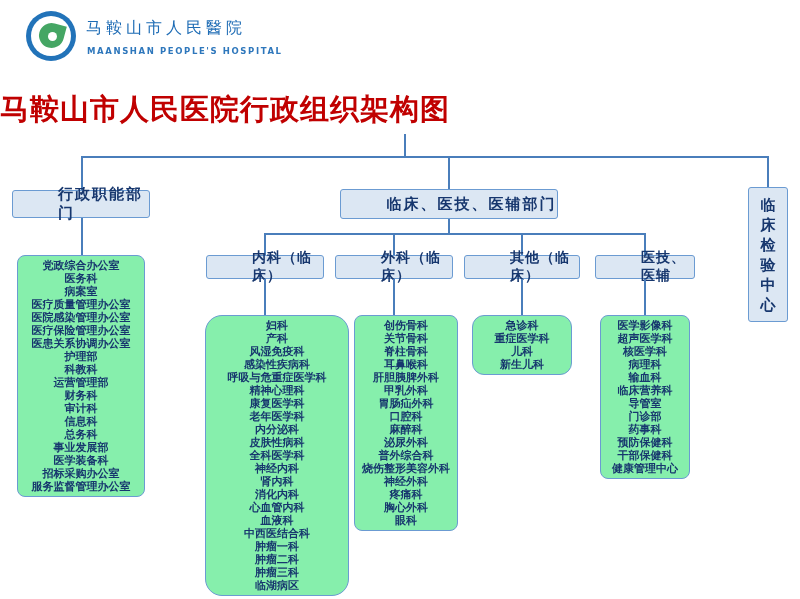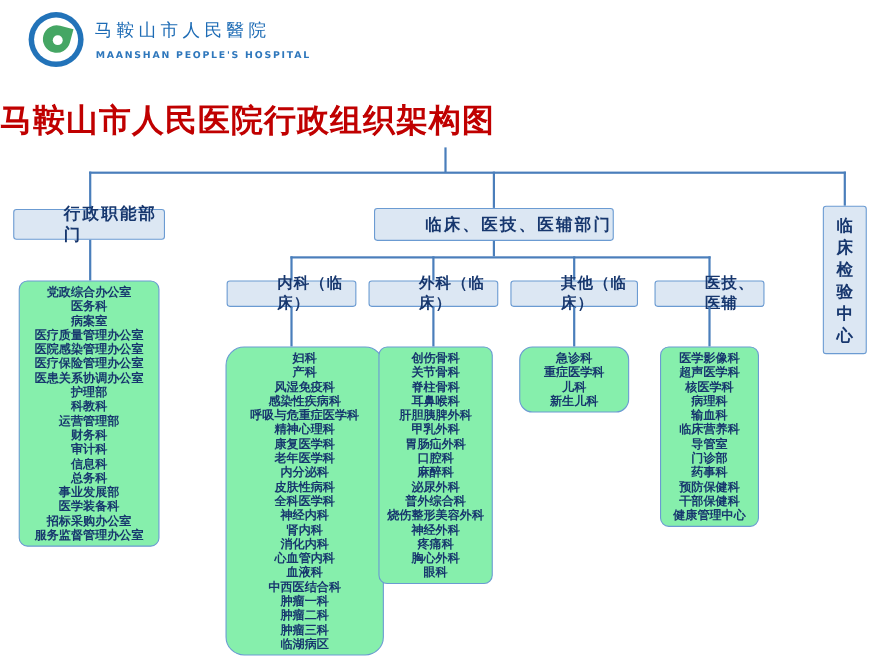--- a/index.html
+++ b/index.html
@@ -146,7 +146,7 @@
       <div class="dept-item">临湖病区</div>
     </div>
 
-  <div class="list" style="left:344px;top:315px;width:104px;">
+  <div class="list" style="left:354px;top:315px;width:104px;">
       <div class="dept-item">创伤骨科</div>
       <div class="dept-item">关节骨科</div>
       <div class="dept-item">脊柱骨科</div>

